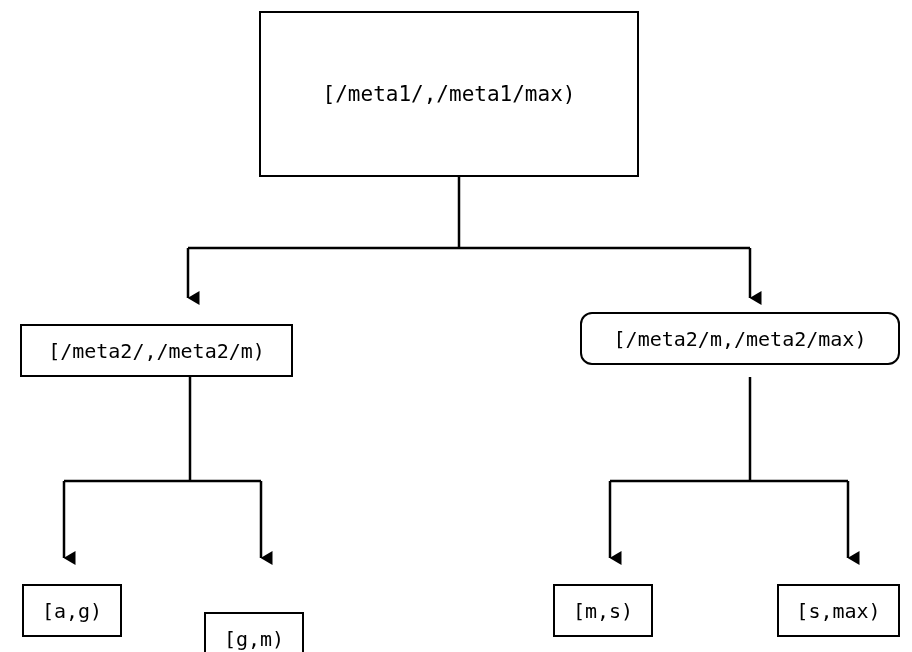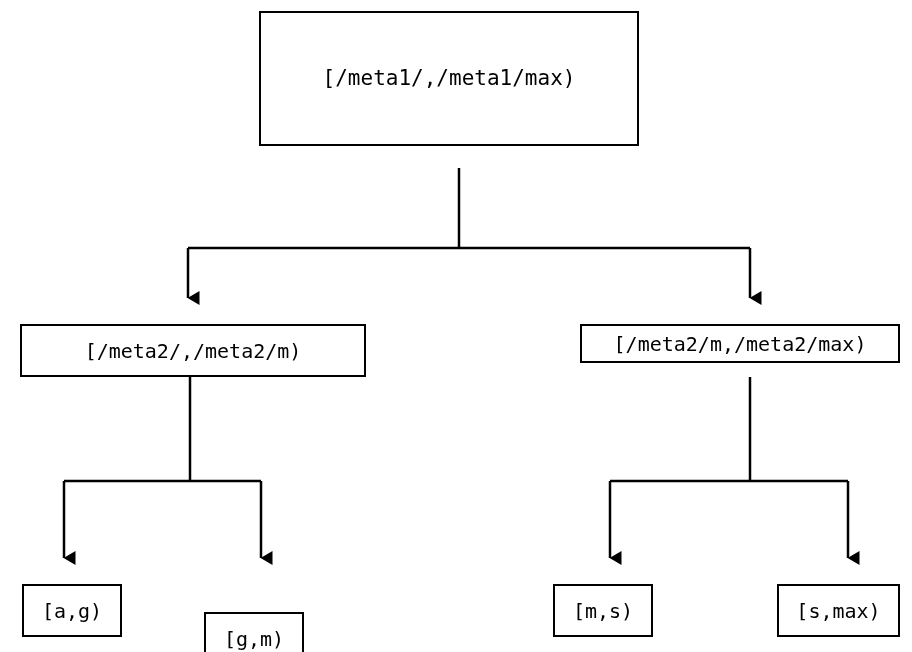--- a/index.html
+++ b/index.html
@@ -49,7 +49,7 @@
     left: 259px;
     top: 11px;
     width: 380px;
-    height: 135px;
+    height: 166px;
   }
   .node.root .node-label { font-size: 21px; }
 

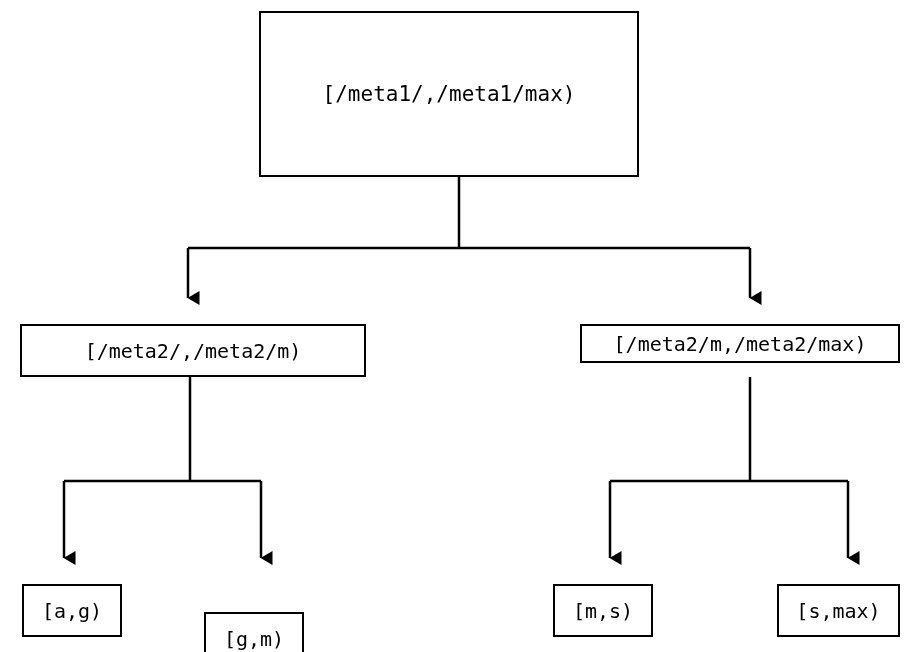--- a/index.html
+++ b/index.html
@@ -57,7 +57,7 @@
   .node.mid-left {
     left: 20px;
     top: 324px;
-    width: 346px;
+    width: 273px;
     height: 53px;
   }
   .node.mid-right {

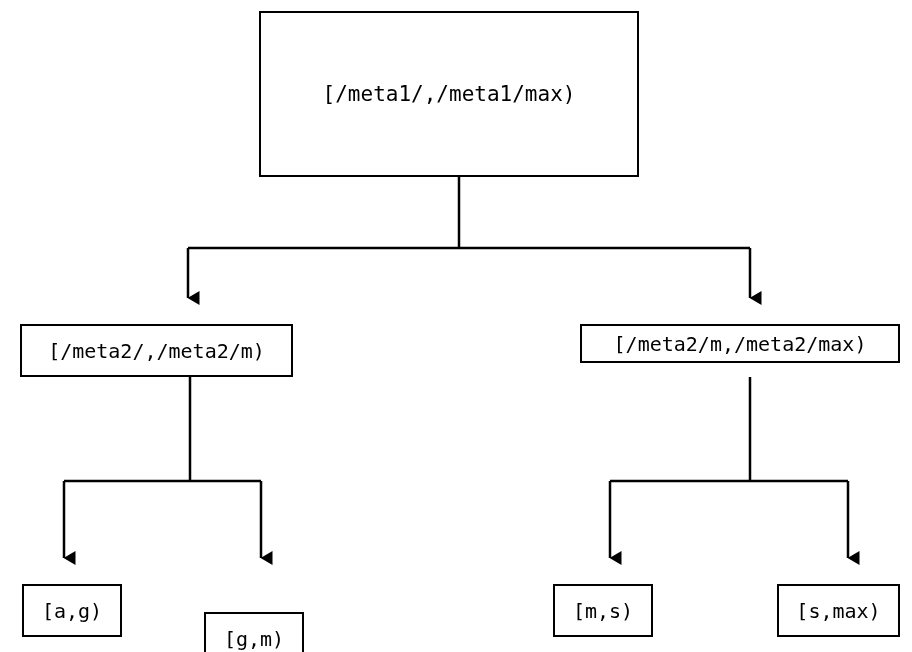--- a/index.html
+++ b/index.html
@@ -62,9 +62,10 @@
   }
   .node.mid-right {
     left: 580px;
-    top: 324px;
+    top: 312px;
     width: 320px;
-    height: 39px;
+    height: 53px;
+    border-radius: 12px;
   }
   .node.mid-left .node-label,
   .node.mid-right .node-label { font-size: 20px; }

